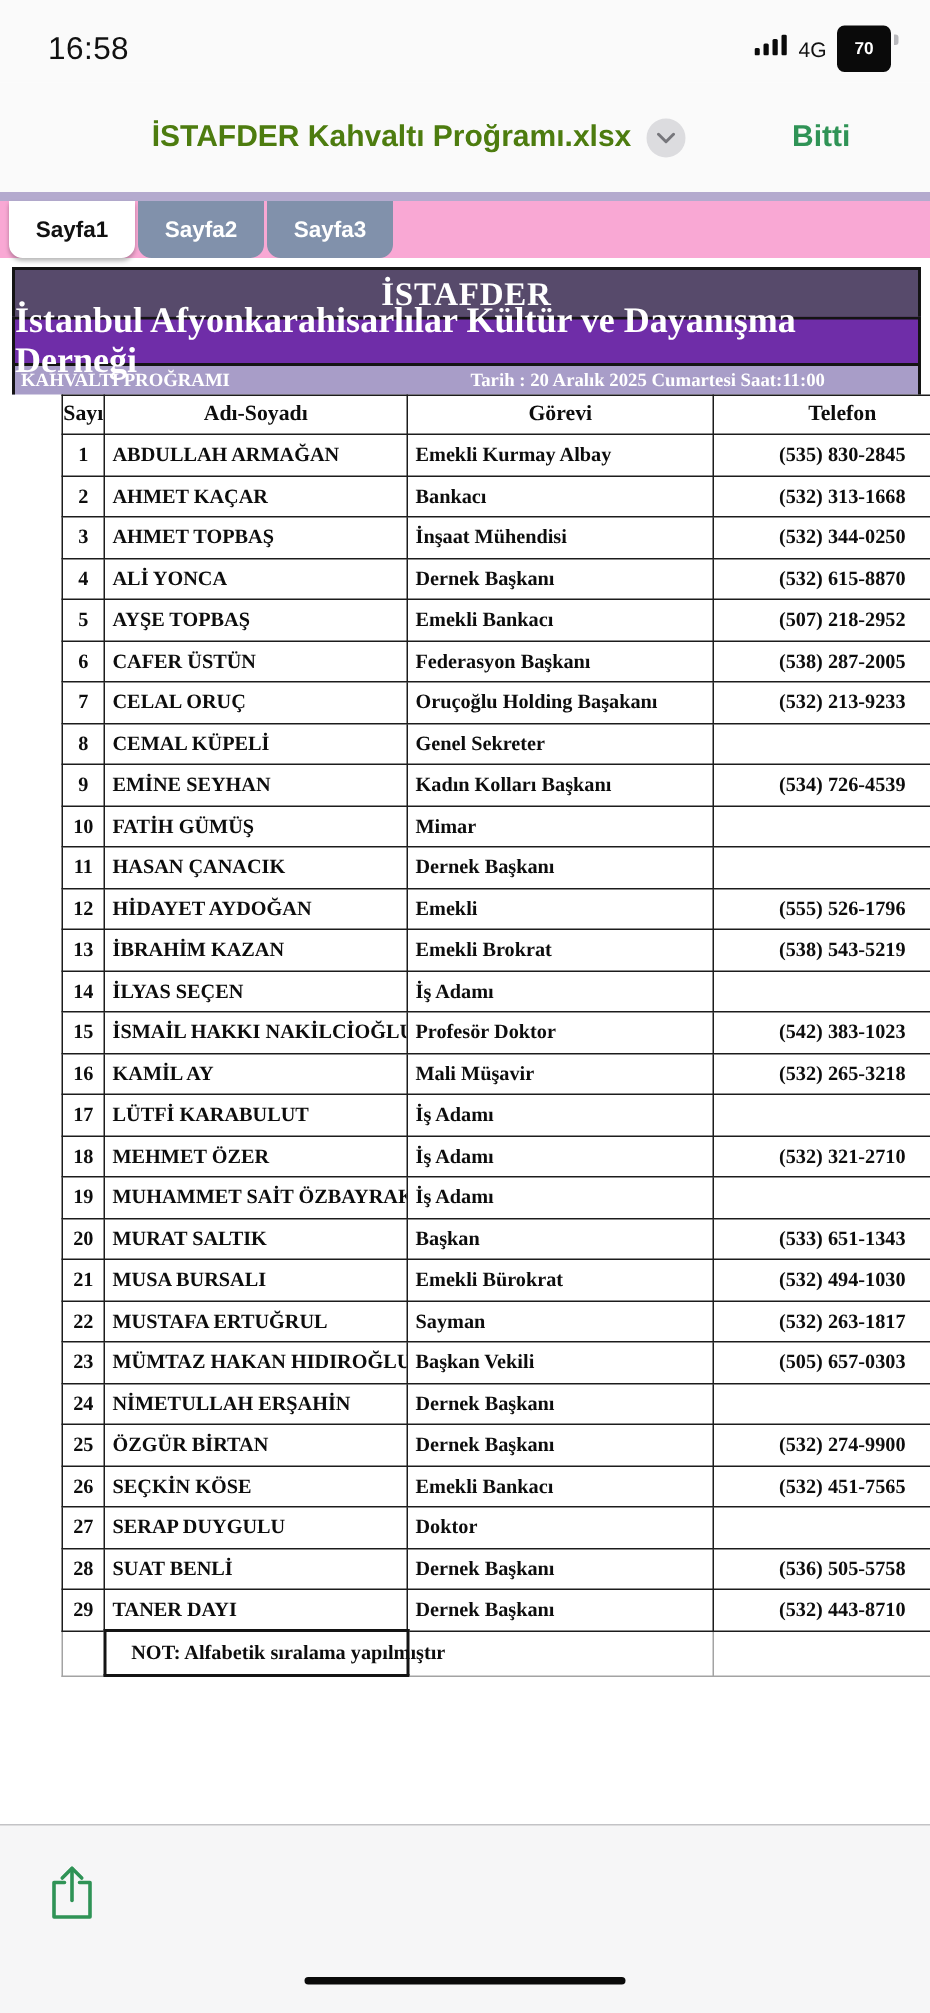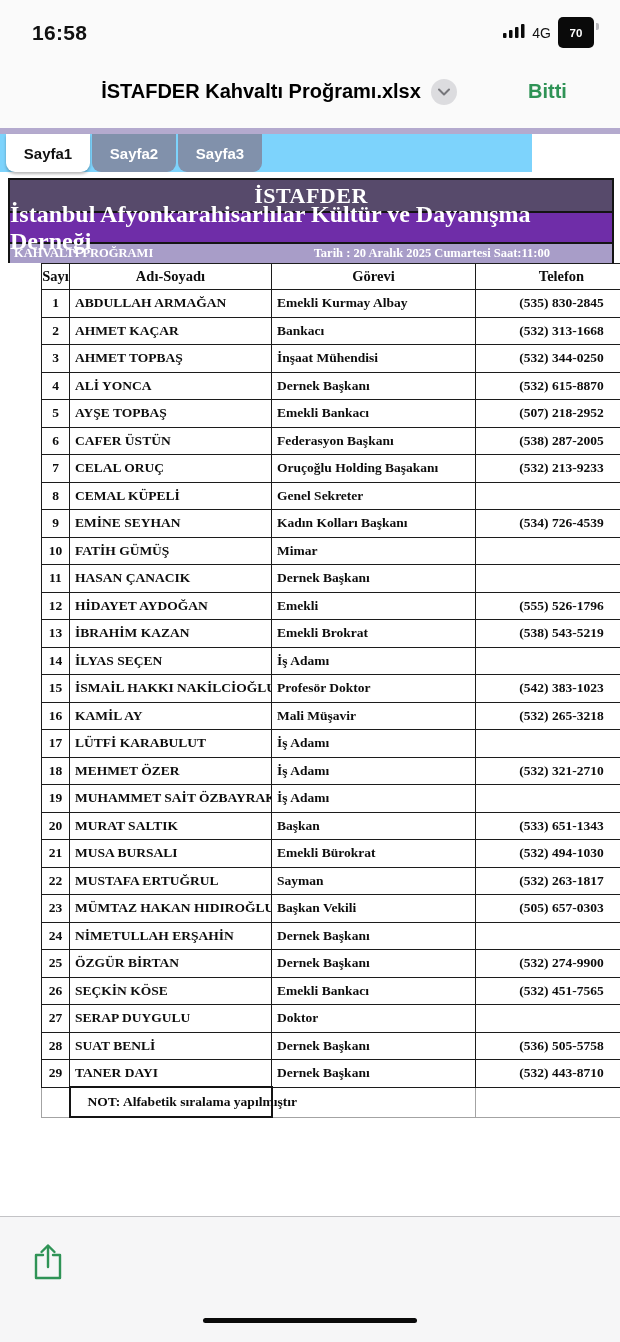--- a/index.html
+++ b/index.html
@@ -13,7 +13,7 @@
     position:absolute; top:0; left:0; width:620px; height:55px; background:#fafafa;
     display:flex; align-items:center; justify-content:space-between; padding:10px 22px 0 32px;
   }
-  .status-time { font-size:21px; font-weight:bold; color:#111; letter-spacing:.3px; }
+  .status-time { font-size:21px; font-weight:normal; color:#111; letter-spacing:.3px; }
   .status-right { display:flex; align-items:center; gap:7px; }
   .net-label { font-size:14px; color:#111; }
   .battery { position:relative; width:36px; height:31px; background:#0a0a0a; border-radius:5px;

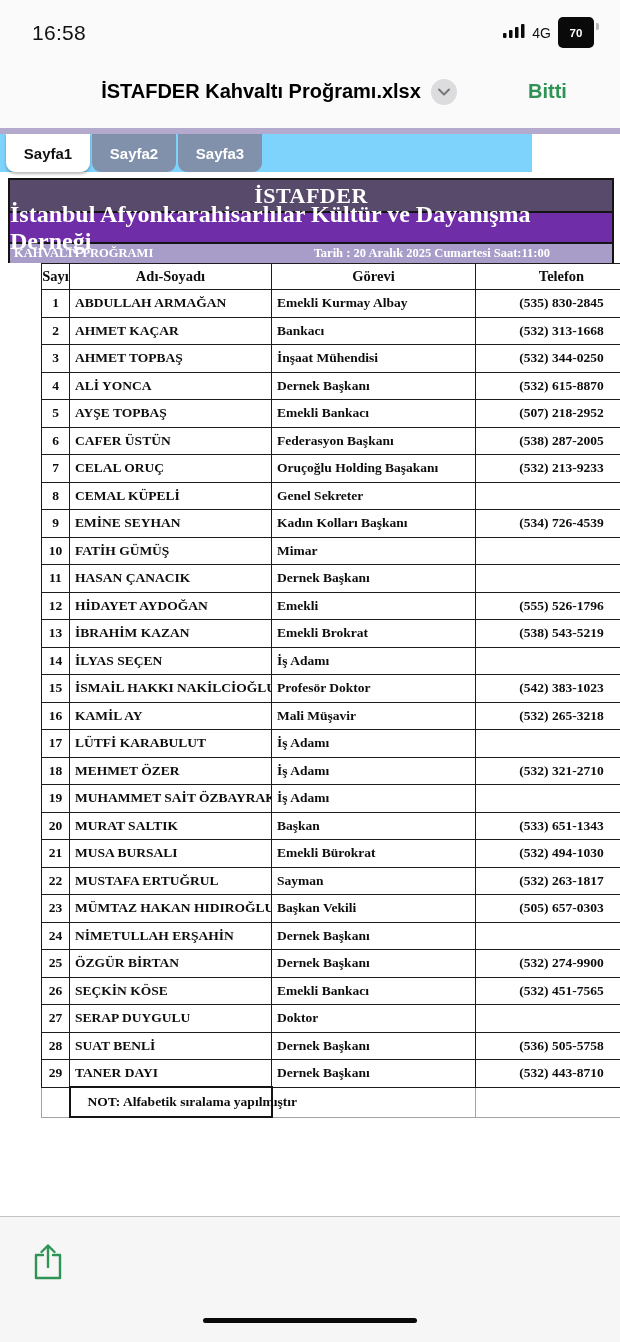--- a/index.html
+++ b/index.html
@@ -25,7 +25,7 @@
   .nav-bar { position:absolute; top:55px; left:0; width:620px; height:73px; background:#fafafa;
     display:flex; align-items:center; }
   .nav-center { flex:1; display:flex; align-items:center; justify-content:center; gap:10px; padding-left:30px; }
-  .nav-title { font-size:20px; font-weight:bold; color:#000000; white-space:nowrap; }
+  .nav-title { font-size:20px; font-weight:bold; color:#4d7c0f; white-space:nowrap; }
   .chevron-btn { width:26px; height:26px; border-radius:50%; background:#dcdcdf;
     display:flex; align-items:center; justify-content:center; }
   .done-btn { width:92px; text-align:left; font-size:20px; font-weight:700; }

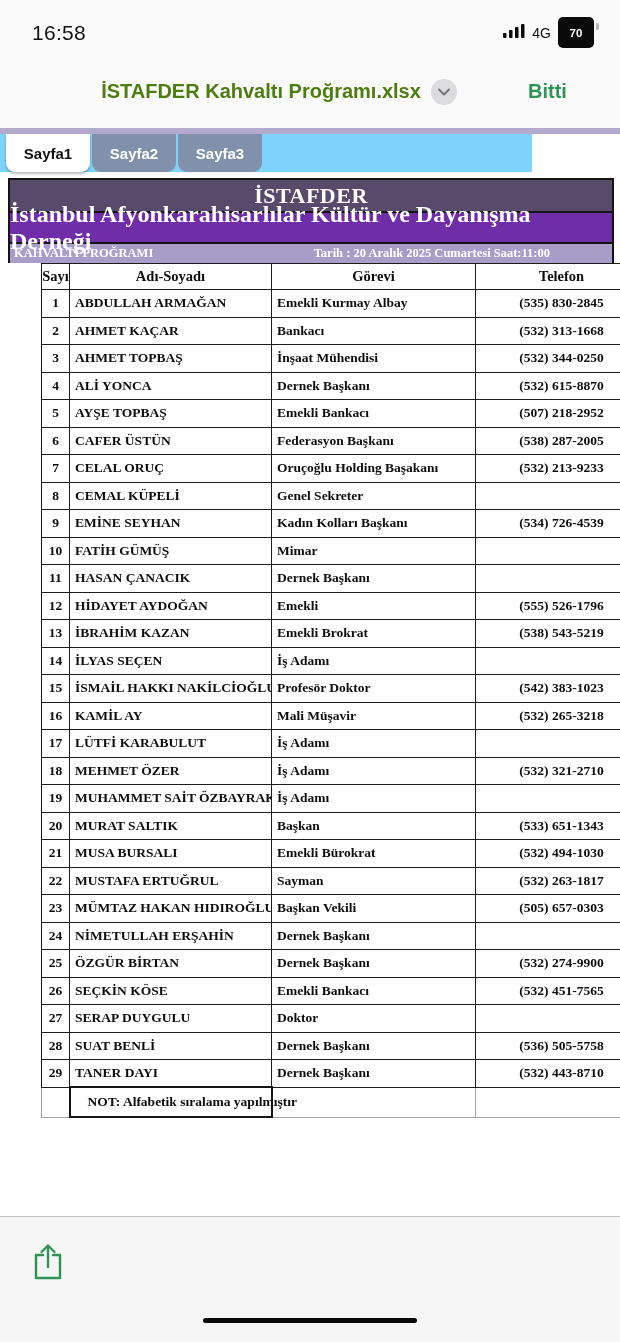--- a/index.html
+++ b/index.html
@@ -31,7 +31,7 @@
   .done-btn { width:92px; text-align:left; font-size:20px; font-weight:700; }
   
   .sheet-strip { position:absolute; top:128px; left:0; width:620px; height:6px; }
-  .tab-bar { position:absolute; top:134px; left:0; width:532px; height:38px; background:#7dd3fc;
+  .tab-bar { position:absolute; top:134px; left:0; width:620px; height:38px; background:#f9a8d4;
     display:flex; align-items:stretch; }
   .tab { width:84px; display:flex; align-items:center; justify-content:center;
     font-size:15px; font-weight:bold; border-radius:0 0 9px 9px; margin-right:2px; }

